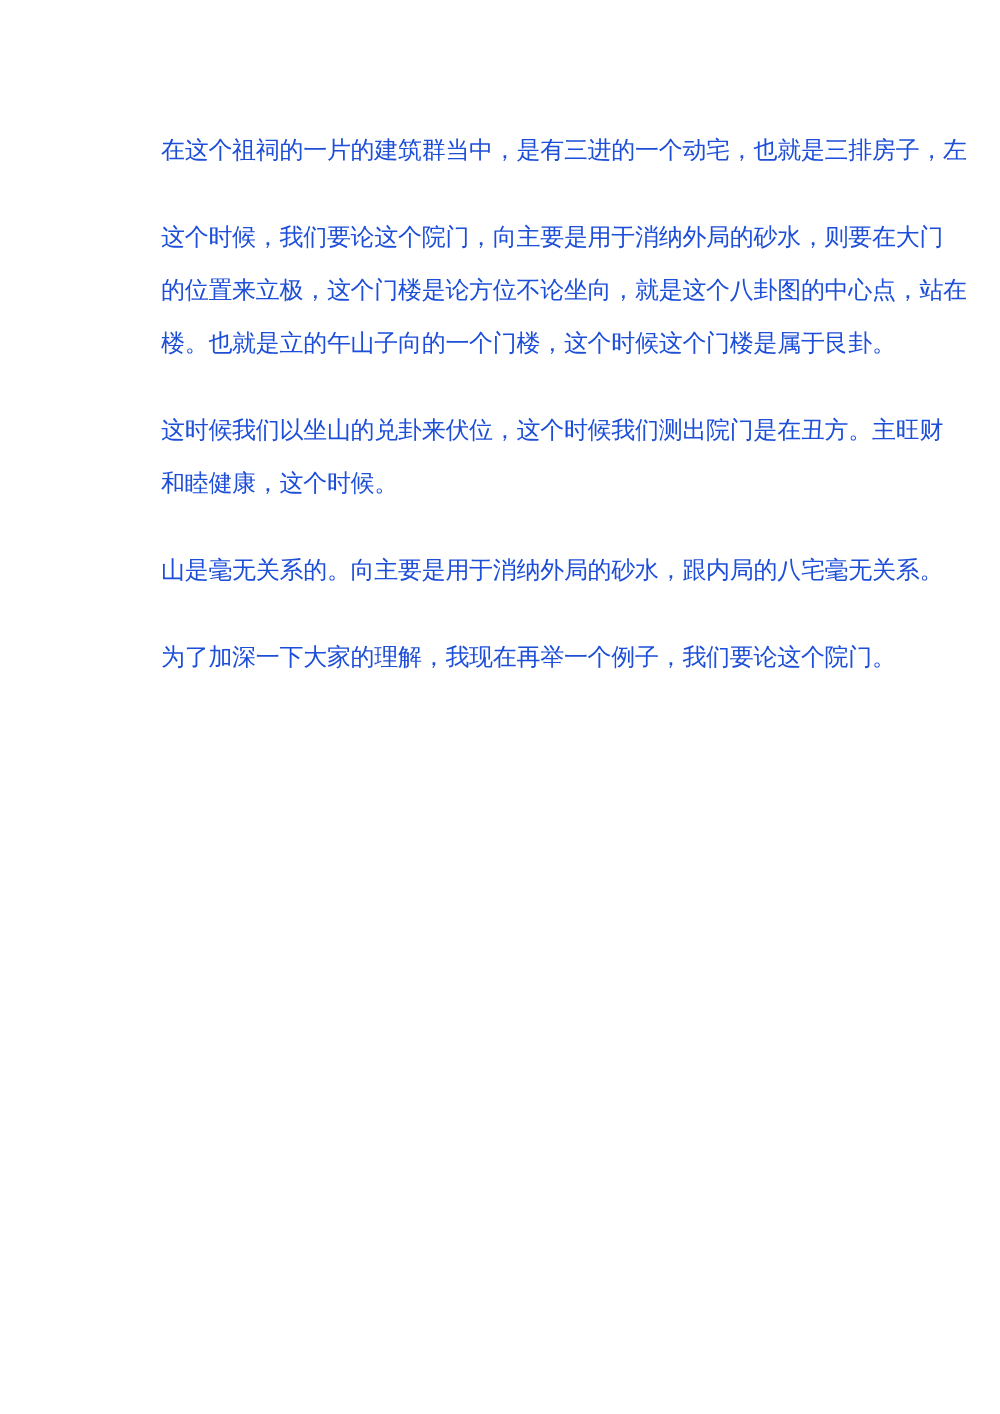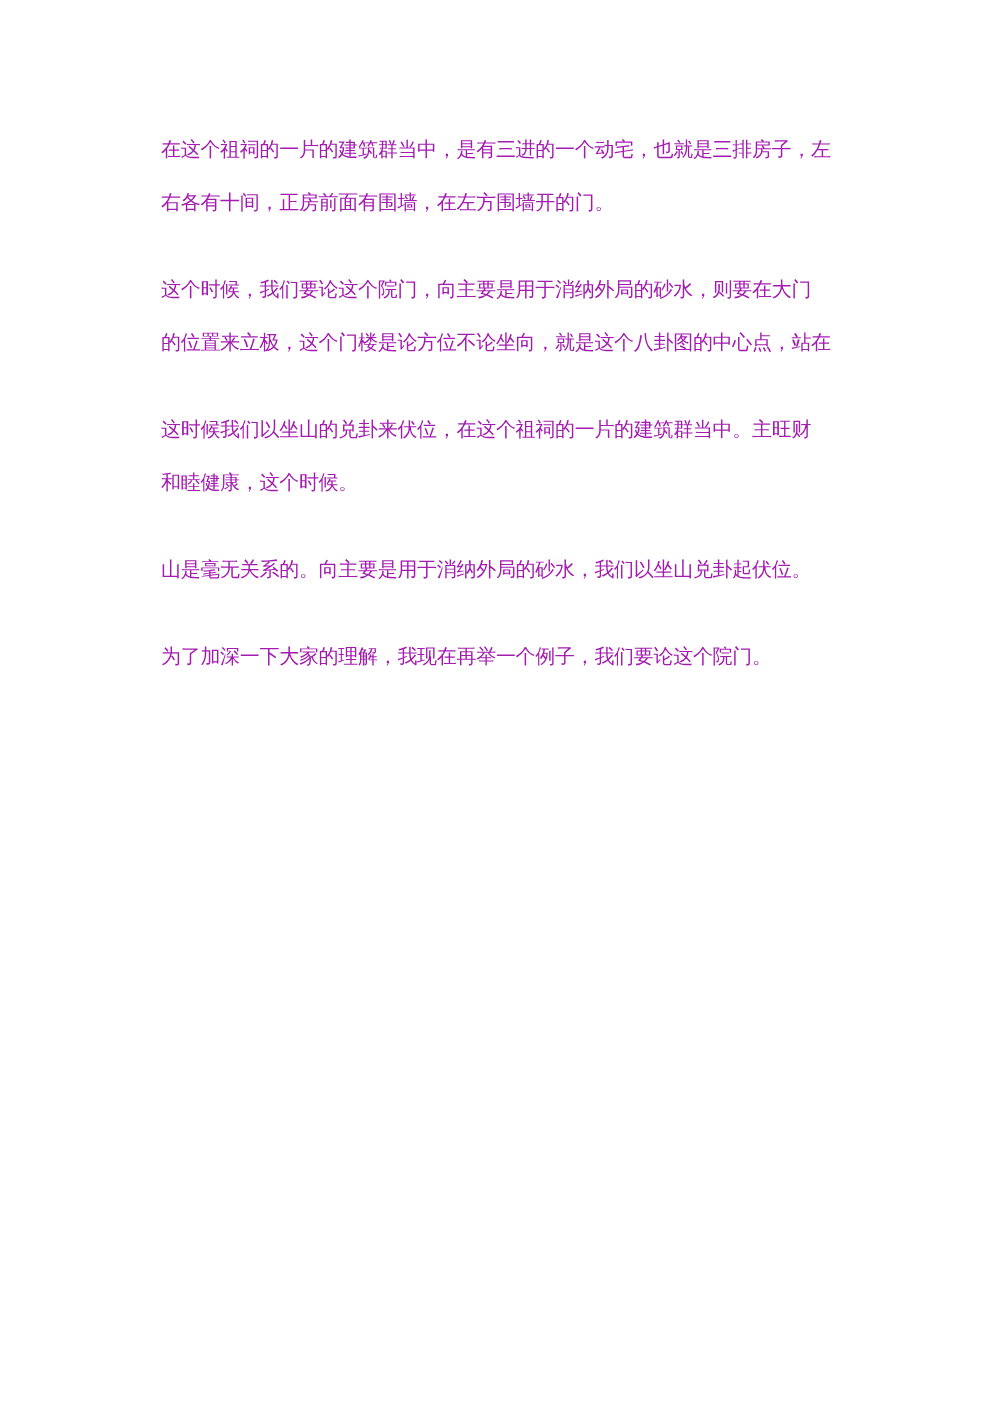--- a/index.html
+++ b/index.html
@@ -6,8 +6,8 @@
   body { width: 1000px; height: 1414px; position: relative; overflow: hidden; }
   .page {
     position: absolute; left: 161px; top: 124px; width: 680px;
-    font-family: Liberation Mono, monospace;
-    color: #a21caf; font-size: 20px; line-height: 53px;
+    font-family: Liberation Serif, serif;
+    color: #1d4ed8; font-size: 24px; line-height: 53px;
     letter-spacing: -0.3px;
   }
   .para { margin: 0 0 34px 0; text-align: justify; }

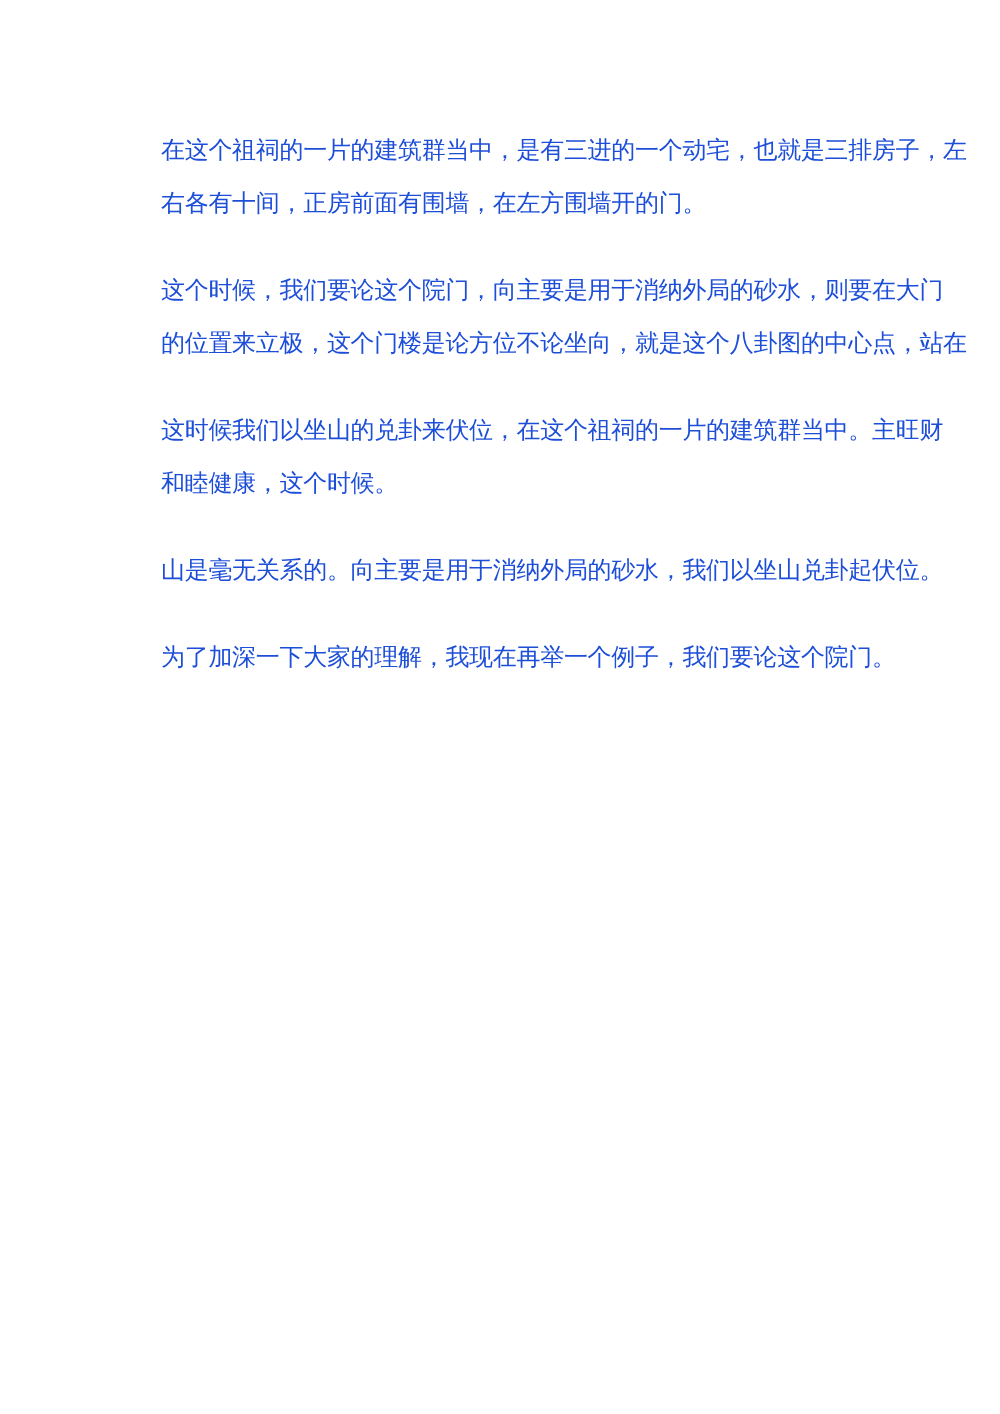--- a/index.html
+++ b/index.html
@@ -19,7 +19,6 @@
 <div class="page">
   <p class="para">
     <span class="line">在这个祖祠的一片的建筑群当中，是有三进的一个动宅，也就是三排房子，左</span>
-    <span class="line">右各有十间，正房前面有围墙，在左方围墙开的门。</span>
   </p>
   <p class="para">
     <span class="line">这个时候，我们要论这个院门，向主要是用于消纳外局的砂水，则要在大门</span>

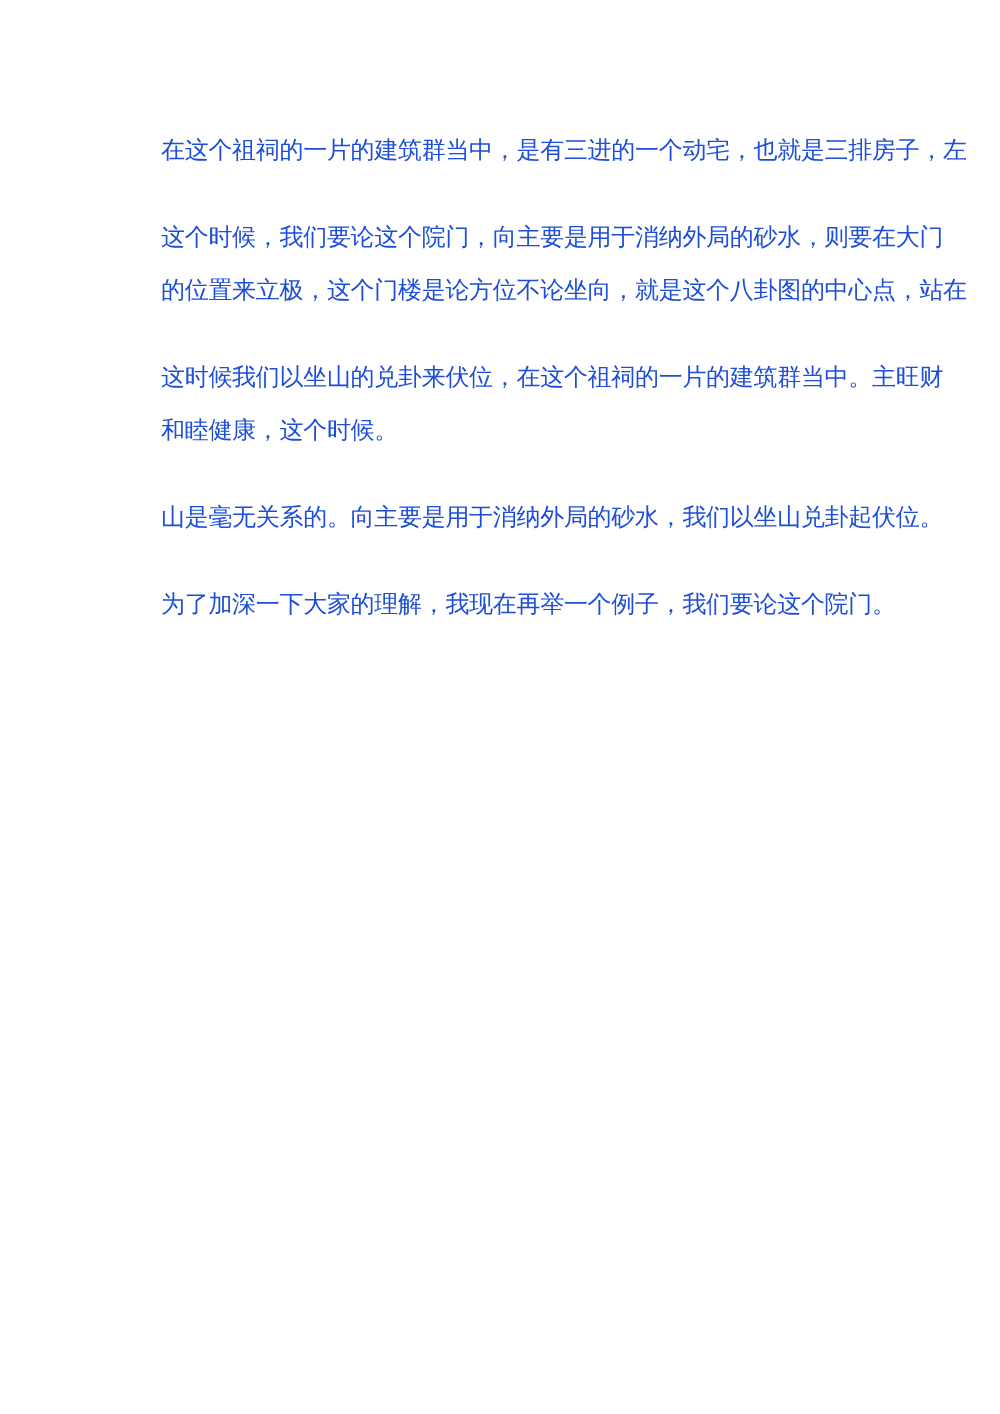--- a/index.html
+++ b/index.html
@@ -23,6 +23,7 @@
   <p class="para">
     <span class="line">这个时候，我们要论这个院门，向主要是用于消纳外局的砂水，则要在大门</span>
     <span class="line">的位置来立极，这个门楼是论方位不论坐向，就是这个八卦图的中心点，站在</span>
+    <span class="line">楼。也就是立的午山子向的一个门楼，这个时候这个门楼是属于艮卦。</span>
   </p>
   <p class="para">
     <span class="line">这时候我们以坐山的兑卦来伏位，在这个祖祠的一片的建筑群当中。主旺财</span>

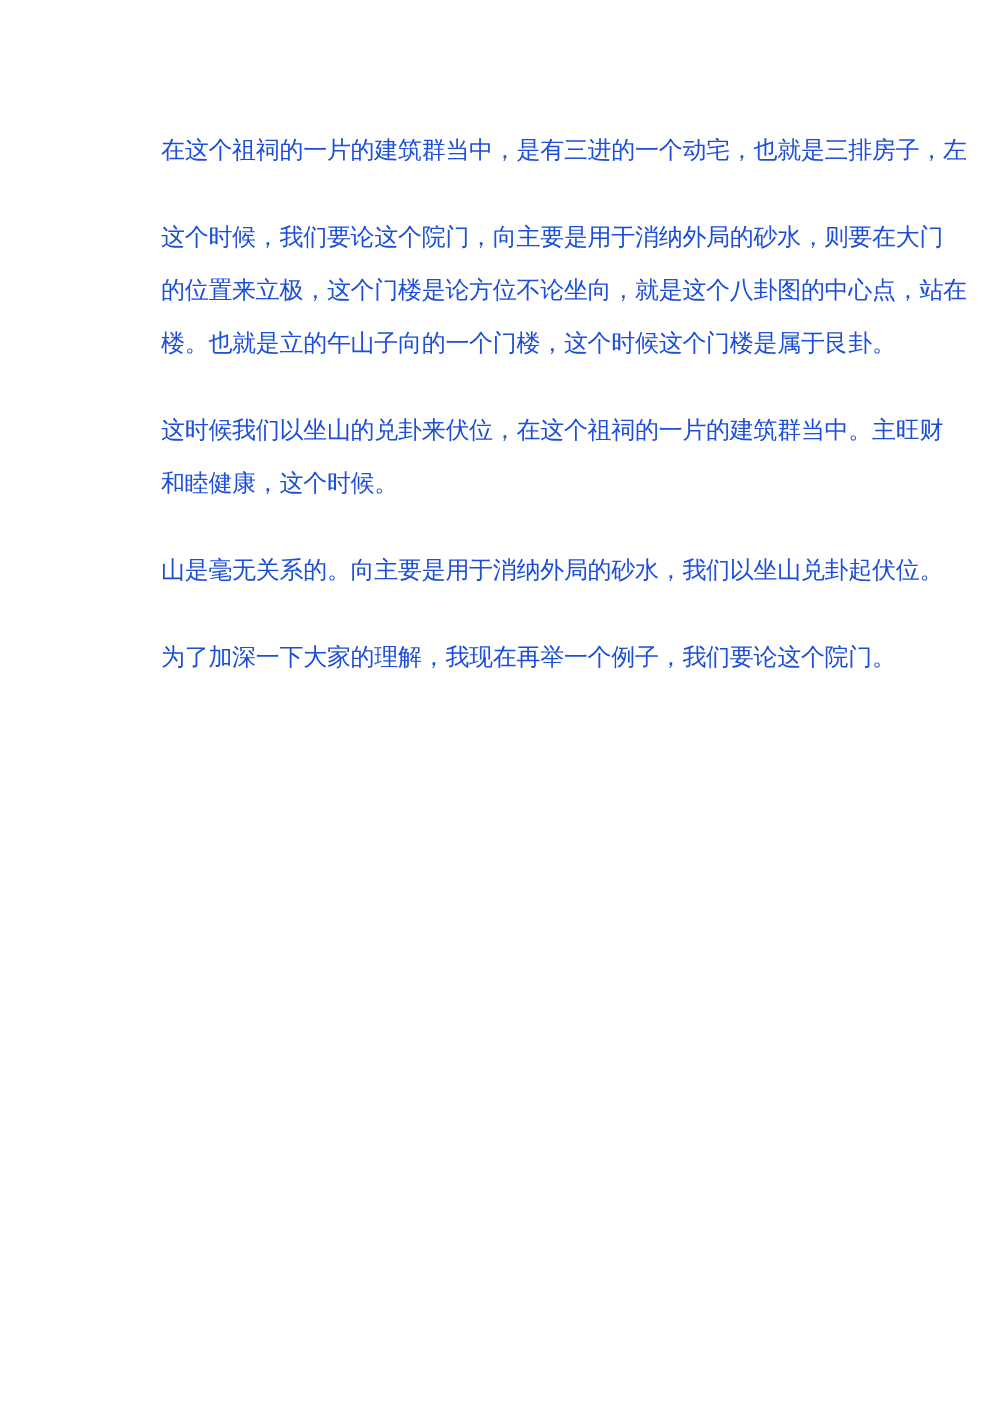--- a/index.html
+++ b/index.html
@@ -26,7 +26,7 @@
     <span class="line">楼。也就是立的午山子向的一个门楼，这个时候这个门楼是属于艮卦。</span>
   </p>
   <p class="para">
-    <span class="line">这时候我们以坐山的兑卦来伏位，在这个祖祠的一片的建筑群当中。主旺财</span>
+    <span class="line">这时候我们以坐山的兑卦来伏位，这个时候我们测出院门是在丑方。主旺财</span>
     <span class="line">和睦健康，这个时候。</span>
   </p>
   <p class="para">

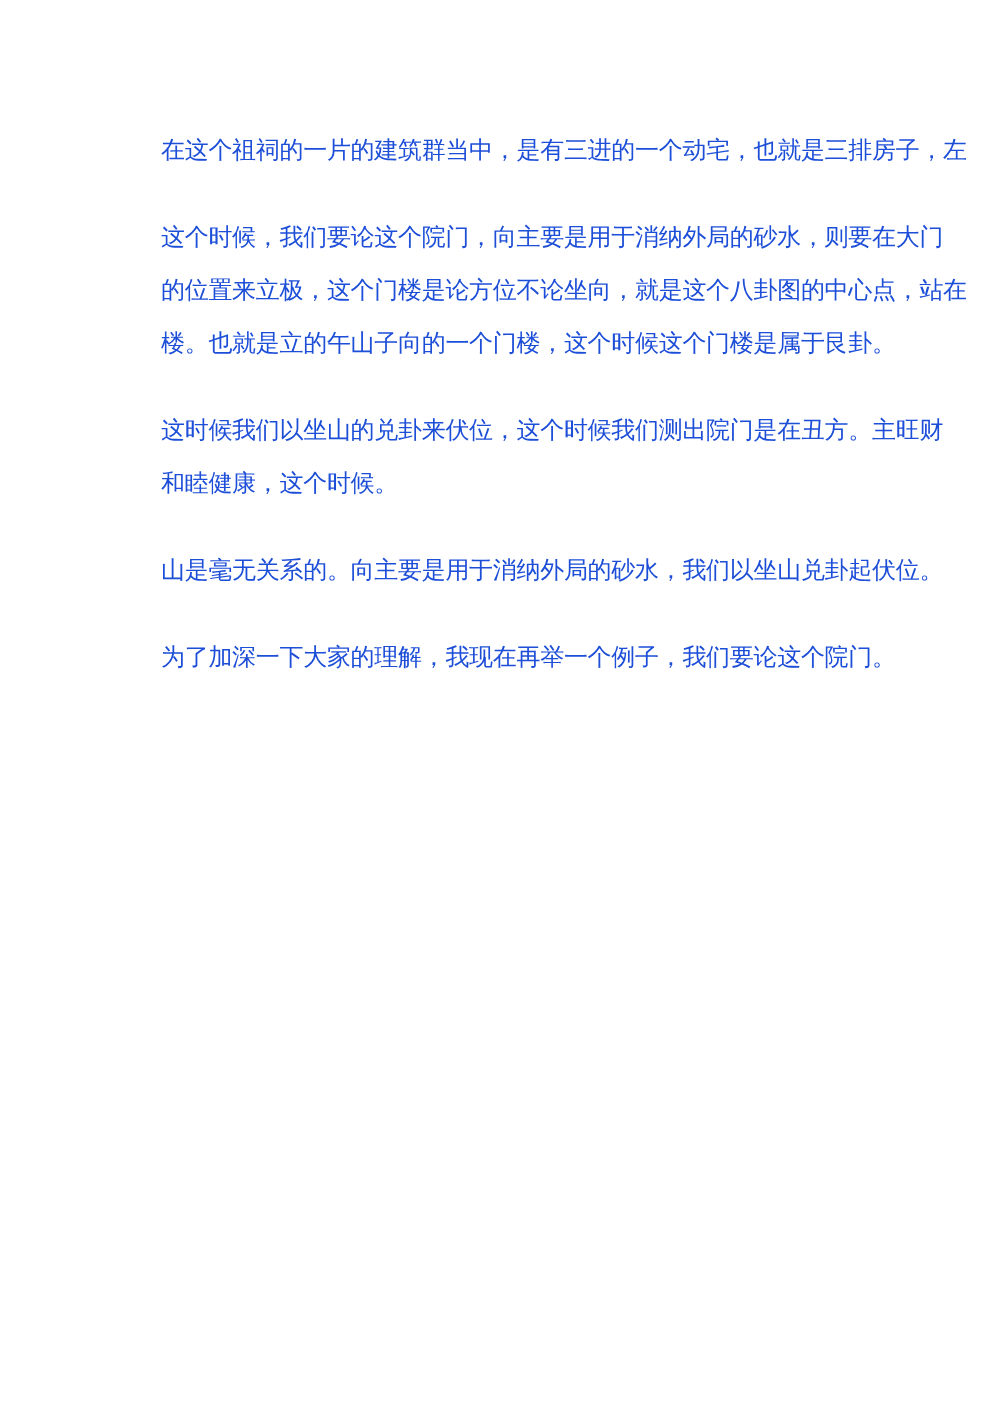--- a/index.html
+++ b/index.html
@@ -30,7 +30,7 @@
     <span class="line">和睦健康，这个时候。</span>
   </p>
   <p class="para">
-    <span class="line">山是毫无关系的。向主要是用于消纳外局的砂水，我们以坐山兑卦起伏位。</span>
+    <span class="line">山是毫无关系的。向主要是用于消纳外局的砂水，跟内局的八宅毫无关系。</span>
   </p>
   <p class="para">
     <span class="line">为了加深一下大家的理解，我现在再举一个例子，我们要论这个院门。</span>

